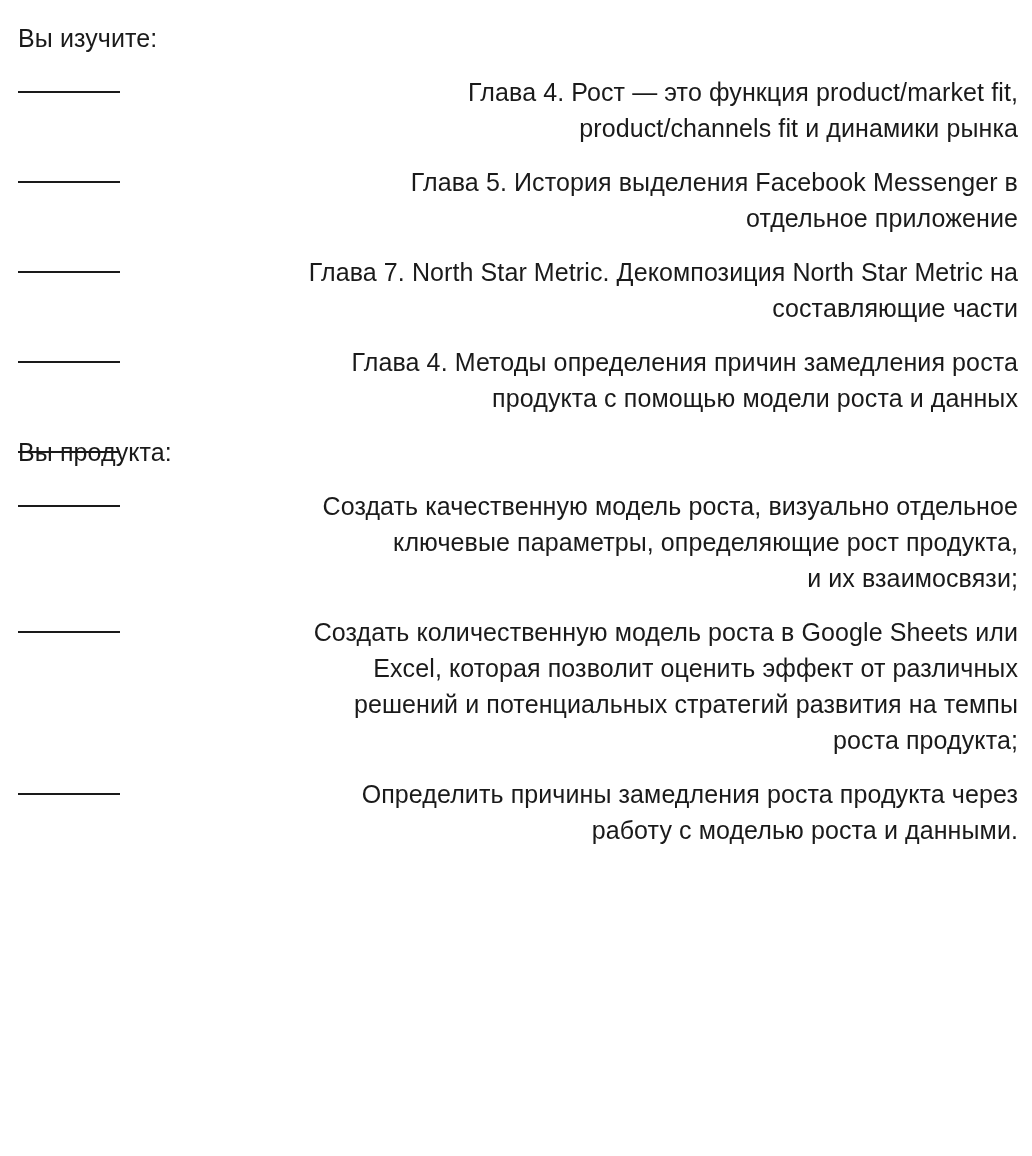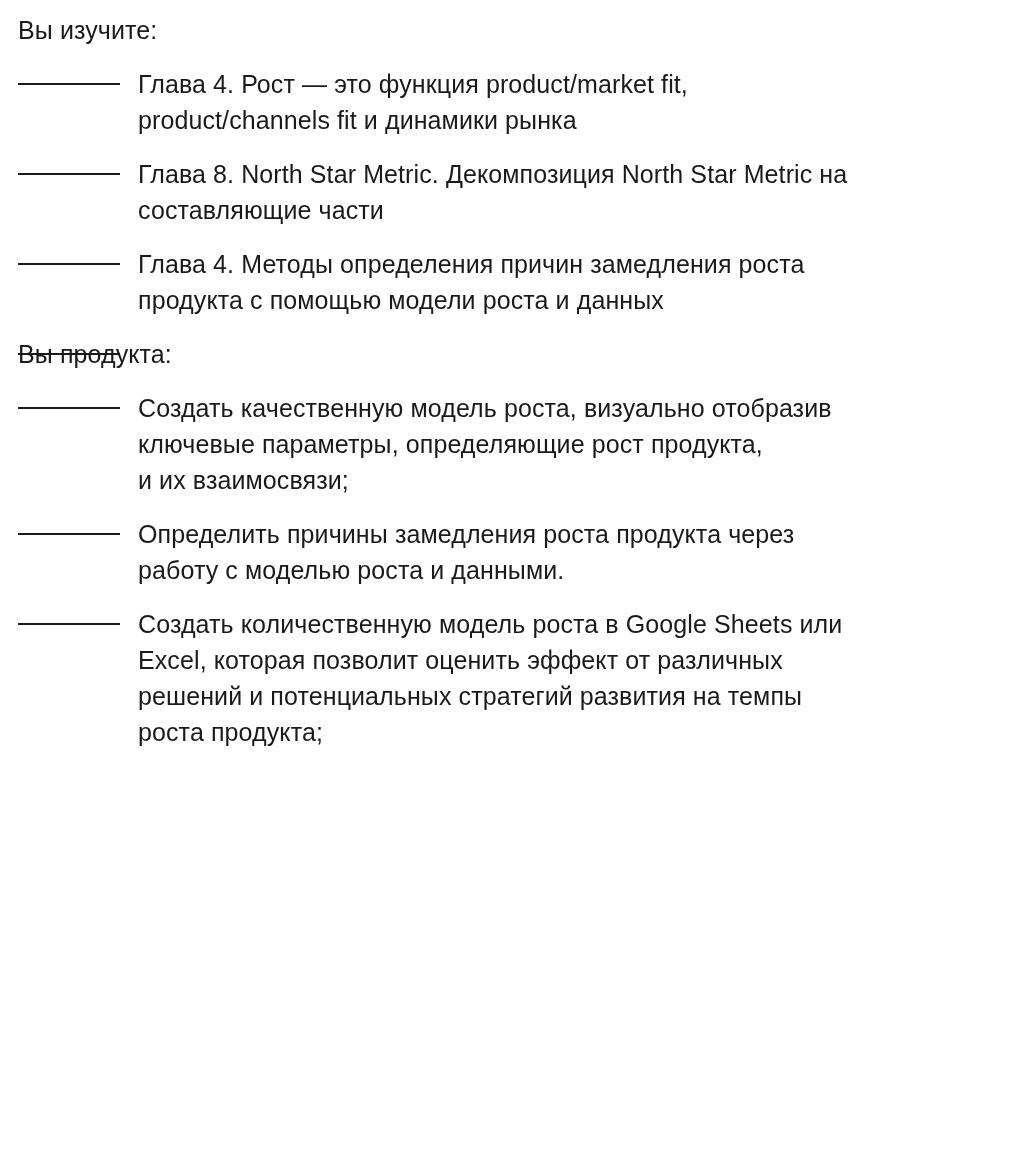--- a/index.html
+++ b/index.html
@@ -18,7 +18,7 @@
     .page {
       position: absolute;
       left: 18px;
-      top: 12px;
+      top: 20px;
       width: 1000px;
     }
     .section-heading {

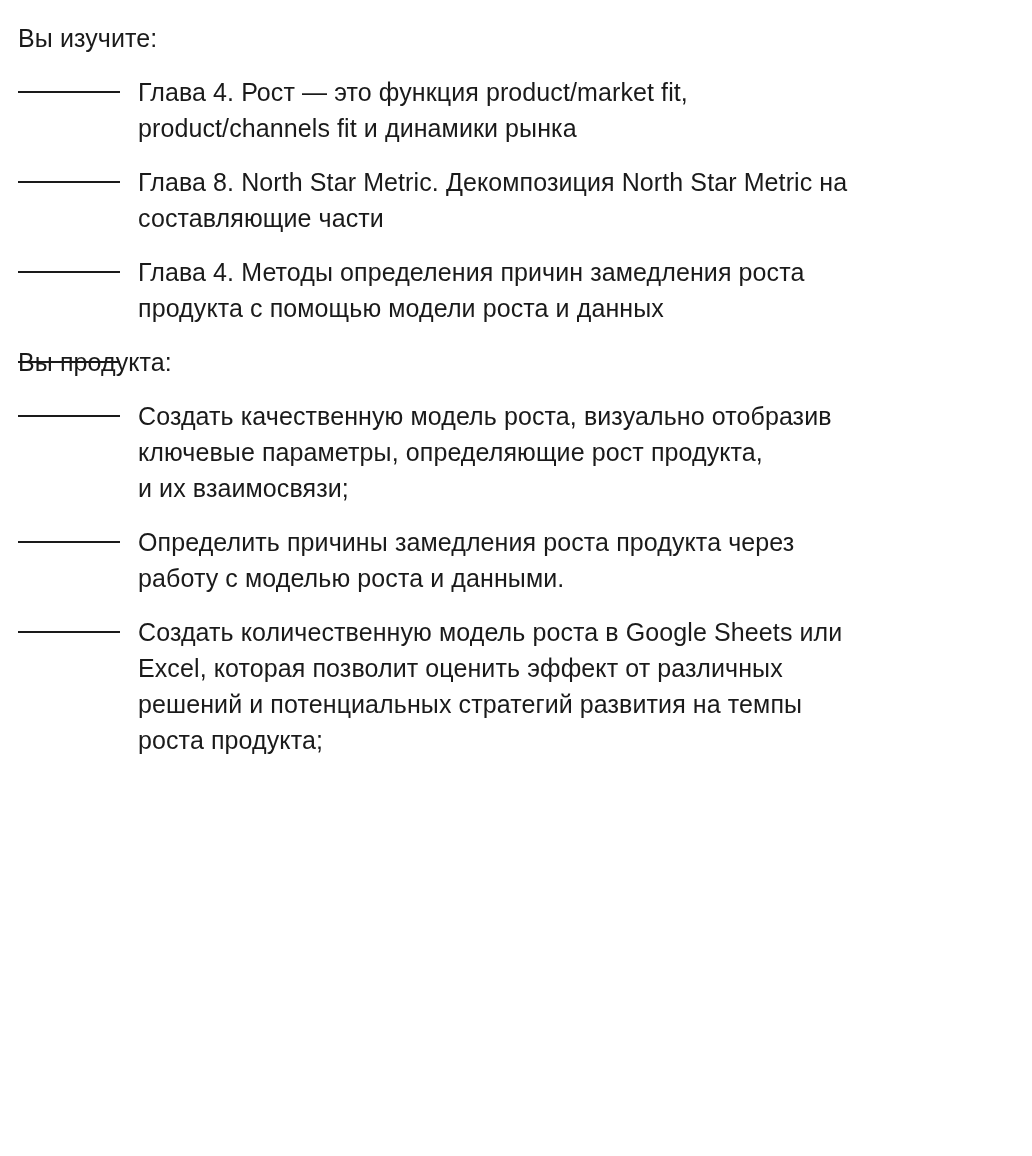--- a/index.html
+++ b/index.html
@@ -52,6 +52,7 @@
     .item-text {
       display: block;
       white-space: pre-line;
+      text-align: right;
     }
     .section + .section {
       margin-top: 0px;

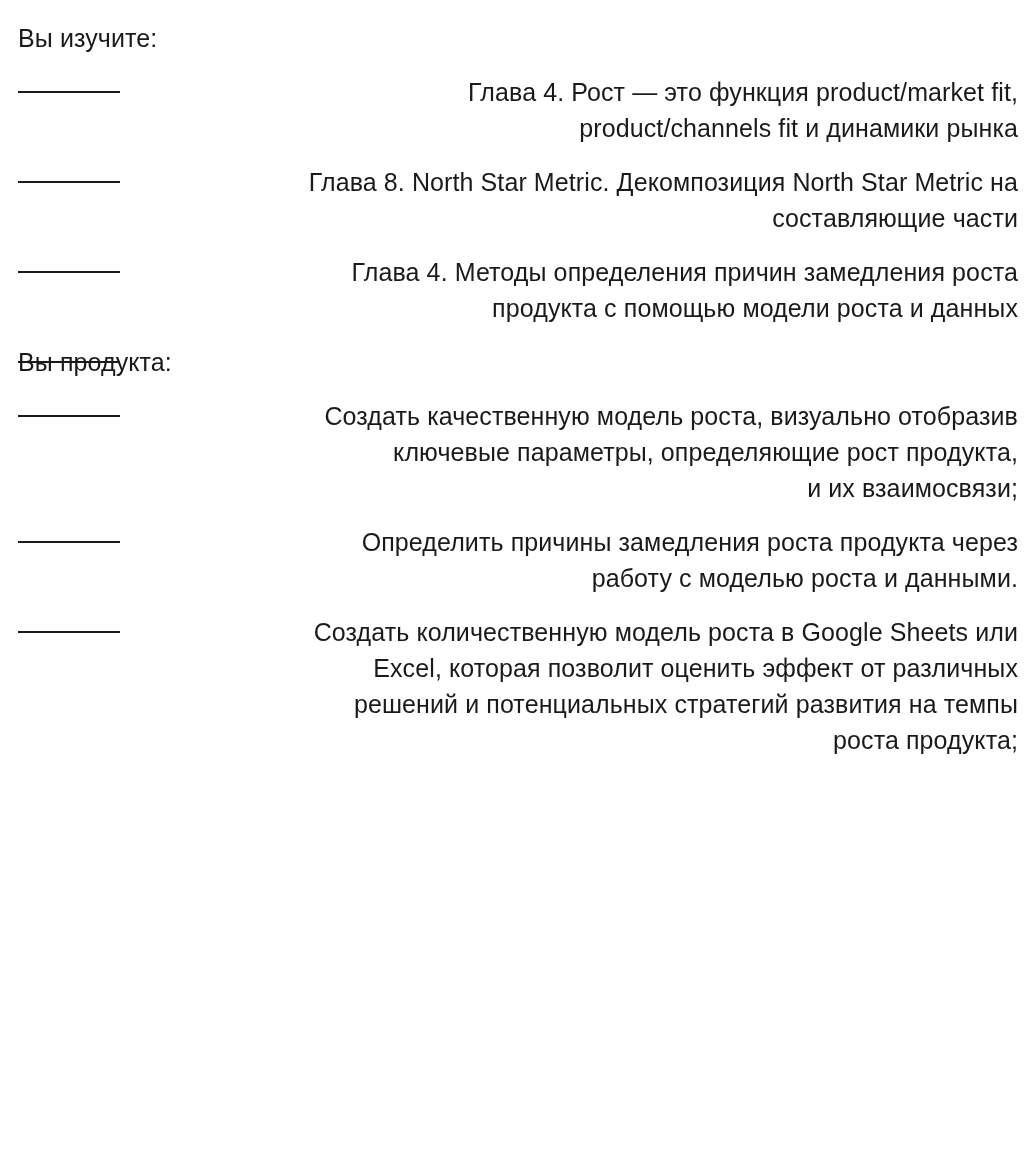--- a/index.html
+++ b/index.html
@@ -73,6 +73,8 @@
       </li>
       <li class="list-item">
         <span class="dash"></span>
+        <span class="item-text">Глава 5. История выделения Facebook Messenger в
+отдельное приложение</span>
       </li>
       <li class="list-item">
         <span class="dash"></span>

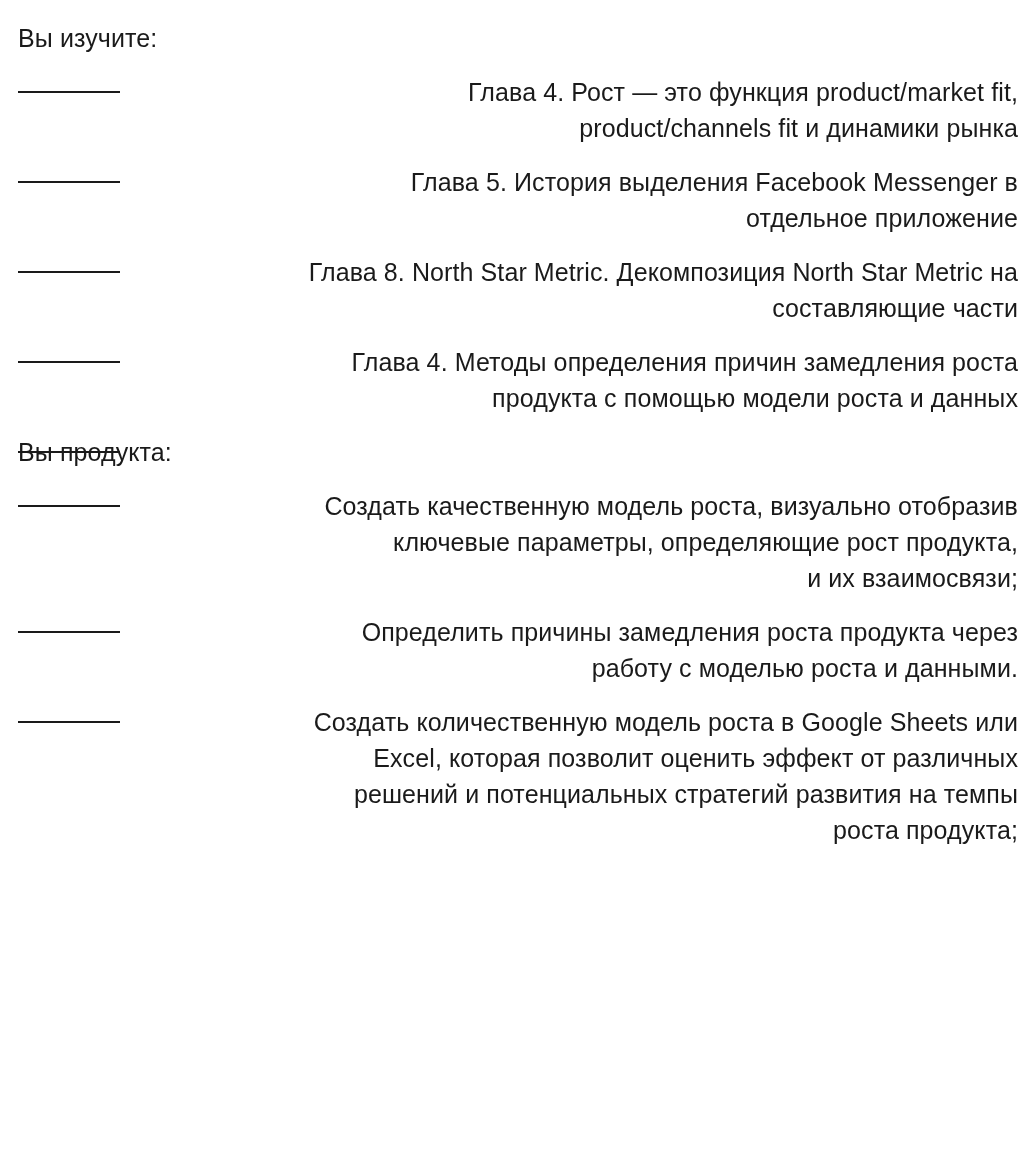--- a/index.html
+++ b/index.html
@@ -78,7 +78,7 @@
       </li>
       <li class="list-item">
         <span class="dash"></span>
-        <span class="item-text">Глава 8. North Star Metric. Декомпозиция North Star Metric на
+        <span class="item-text">Глава 7. North Star Metric. Декомпозиция North Star Metric на
 составляющие части</span>
       </li>
       <li class="list-item">

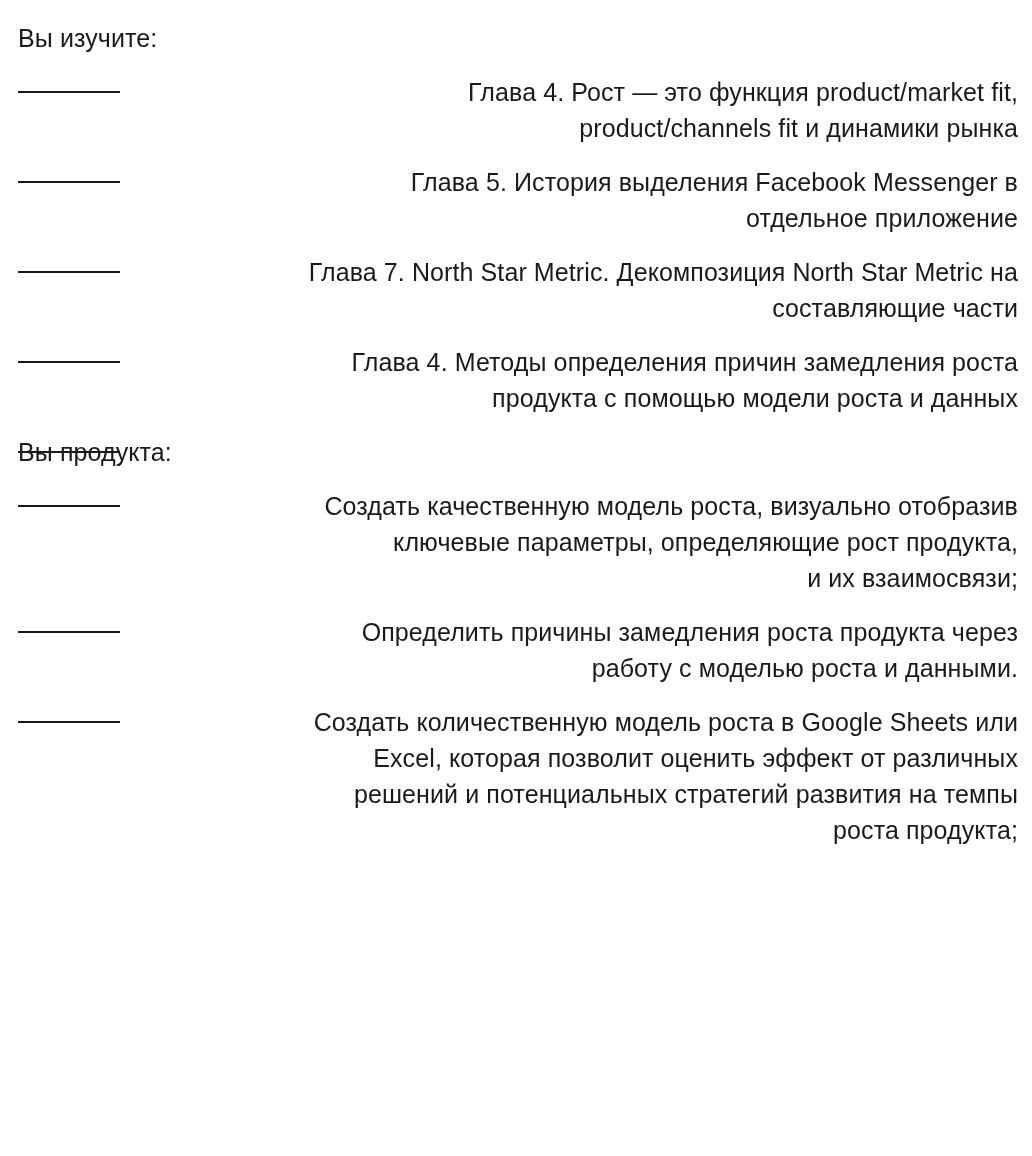--- a/index.html
+++ b/index.html
@@ -100,7 +100,7 @@
       </li>
       <li class="list-item">
         <span class="dash"></span>
-        <span class="item-text">Создать качественную модель роста, визуально отобразив
+        <span class="item-text">Создать качественную модель роста, визуально отдельное
 ключевые параметры, определяющие рост продукта,
 и их взаимосвязи;</span>
       </li>

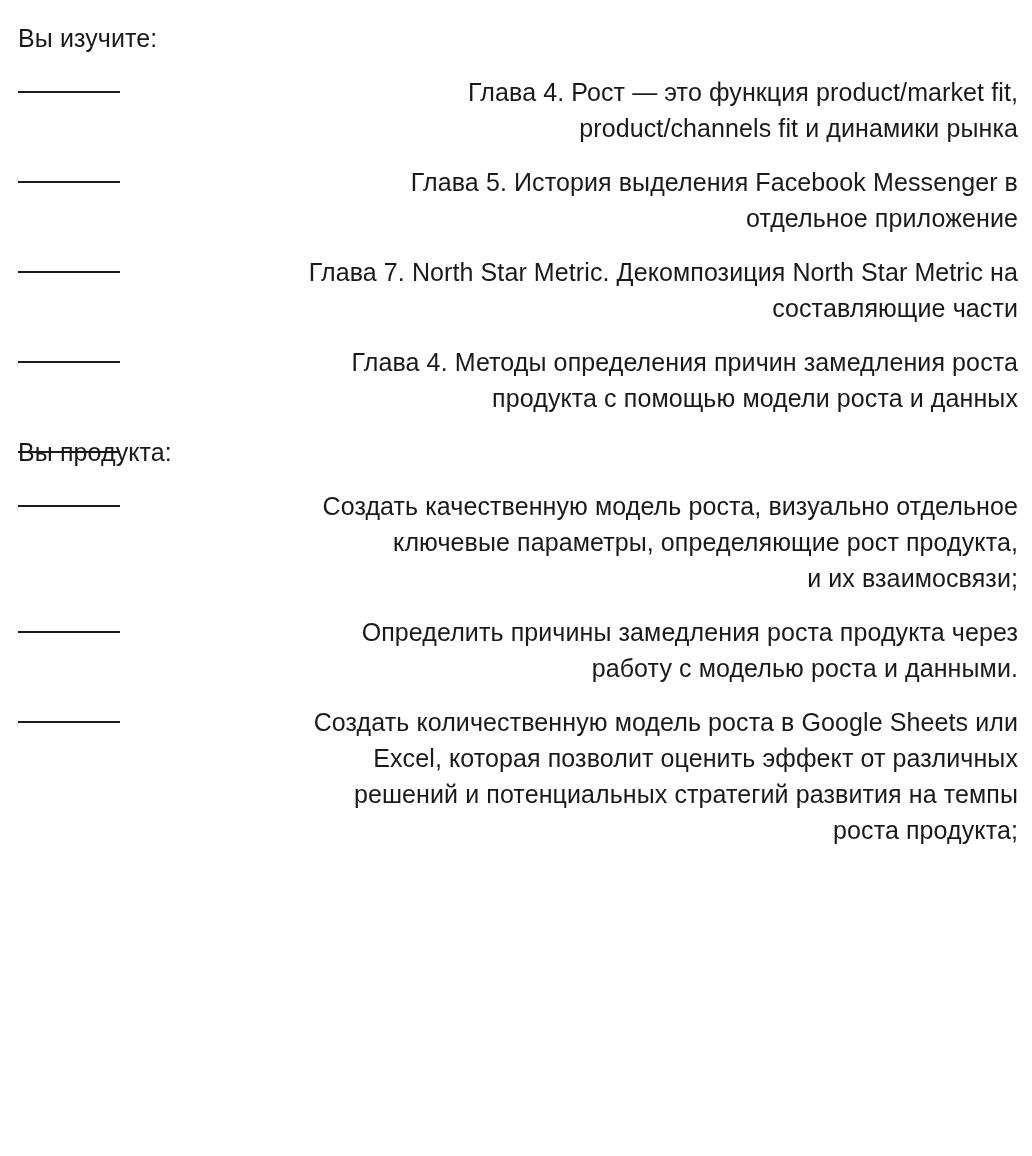--- a/index.html
+++ b/index.html
@@ -109,15 +109,15 @@
       </li>
       <li class="list-item">
         <span class="dash"></span>
-        <span class="item-text">Определить причины замедления роста продукта через
-работу с моделью роста и данными.</span>
-      </li>
-      <li class="list-item">
-        <span class="dash"></span>
         <span class="item-text">Создать количественную модель роста в Google Sheets или
 Excel, которая позволит оценить эффект от различных
 решений и потенциальных стратегий развития на темпы
 роста продукта;</span>
+      </li>
+      <li class="list-item">
+        <span class="dash"></span>
+        <span class="item-text">Определить причины замедления роста продукта через
+работу с моделью роста и данными.</span>
       </li>
     </ul>
   </section>

